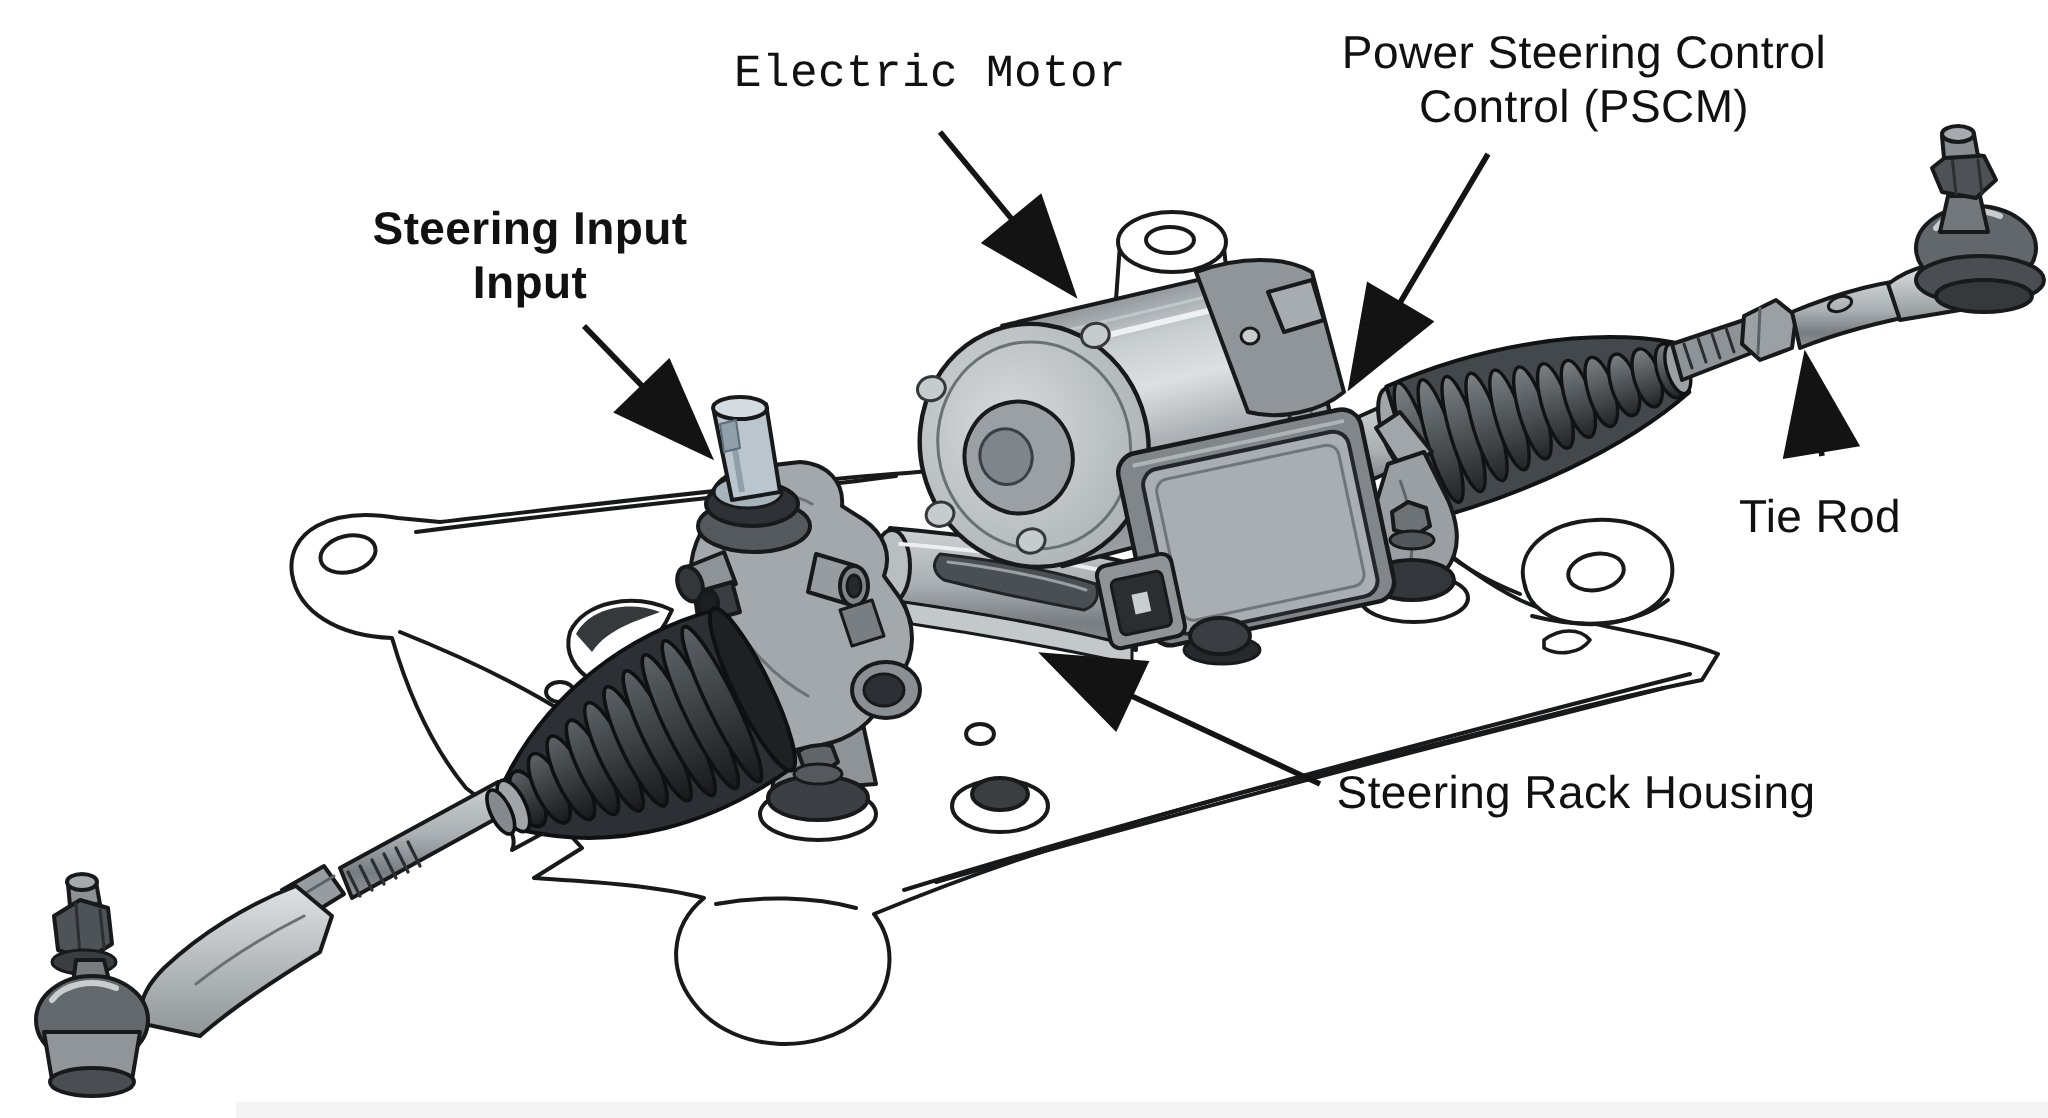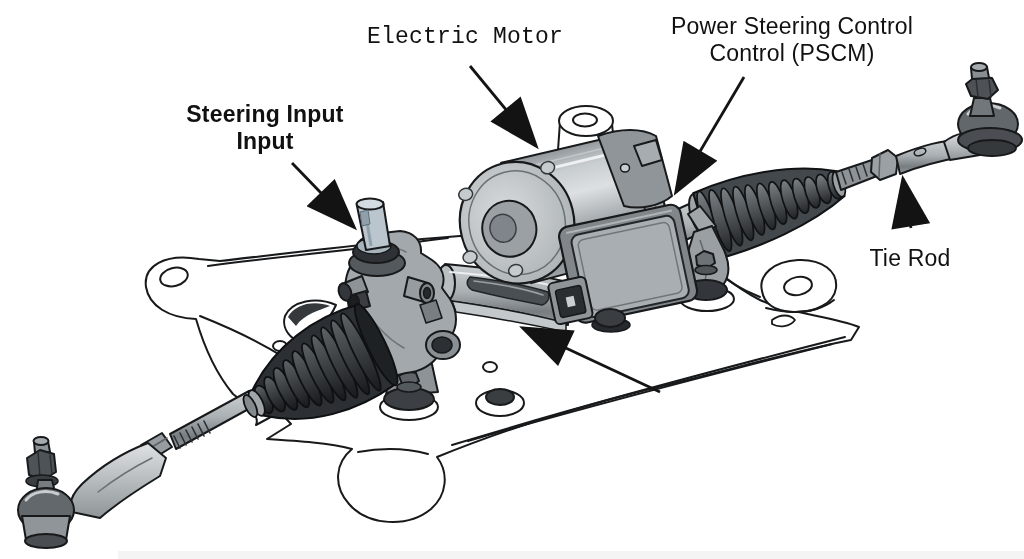--- a/index.html
+++ b/index.html
@@ -316,6 +316,7 @@
 
 <div class="lbl" id="lbl-tierod">Tie Rod</div>
 
+<div class="lbl" id="lbl-rack">Steering Rack Housing</div>
 
 <div class="bottom-smudge"></div>
 </div>

